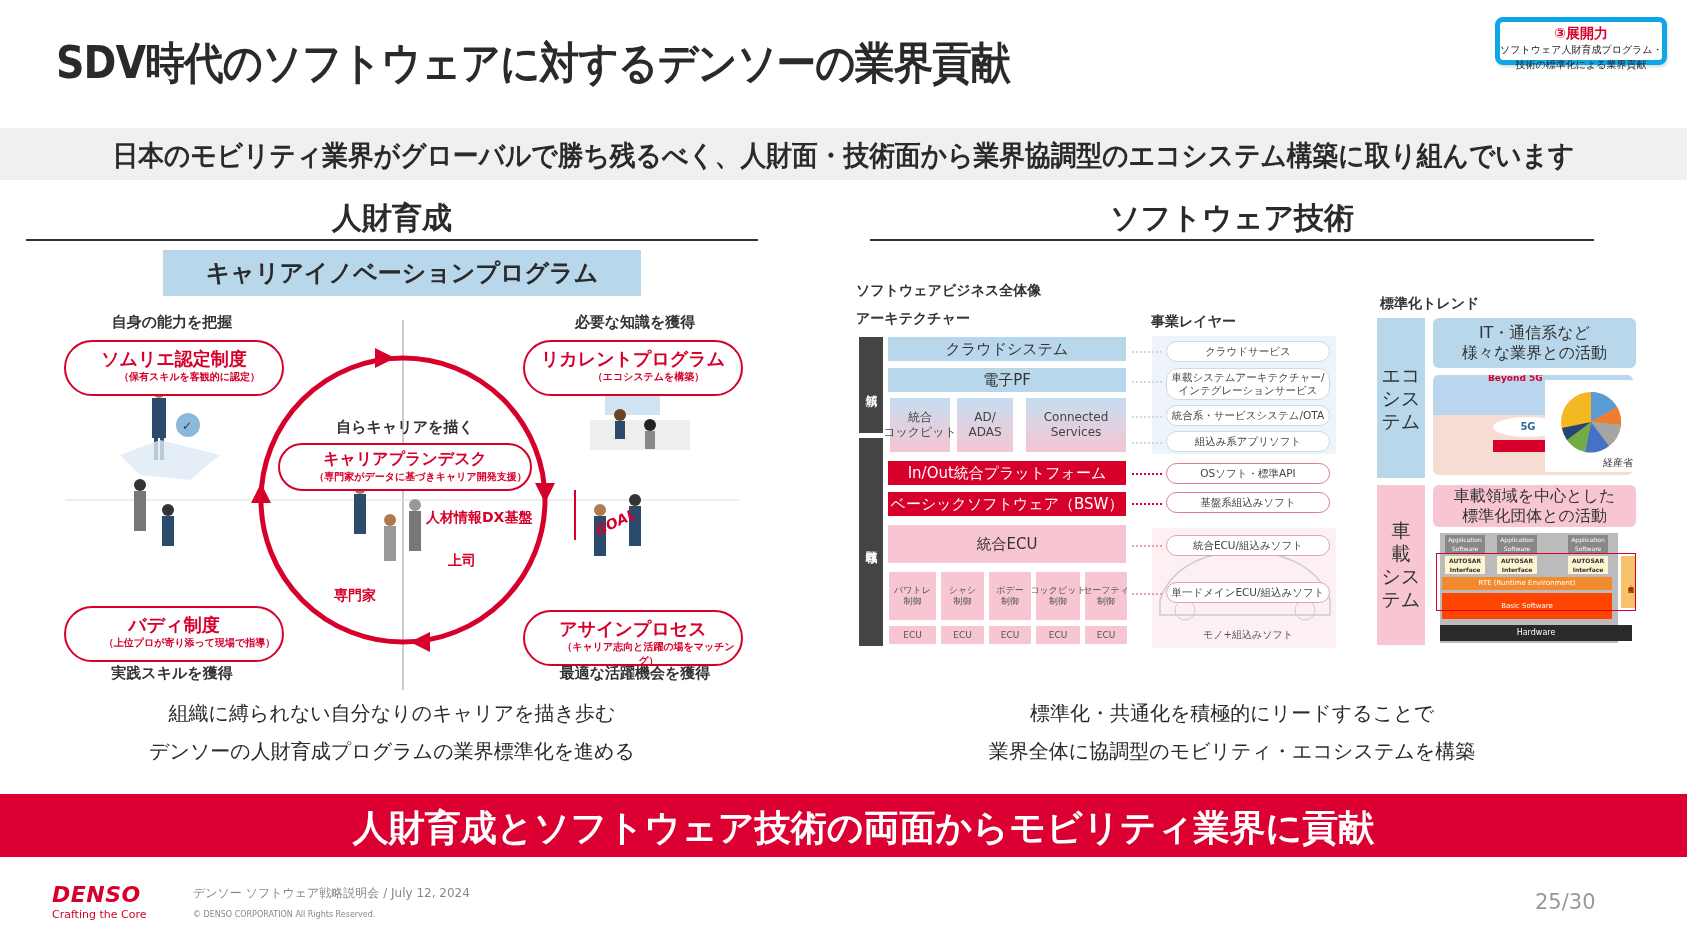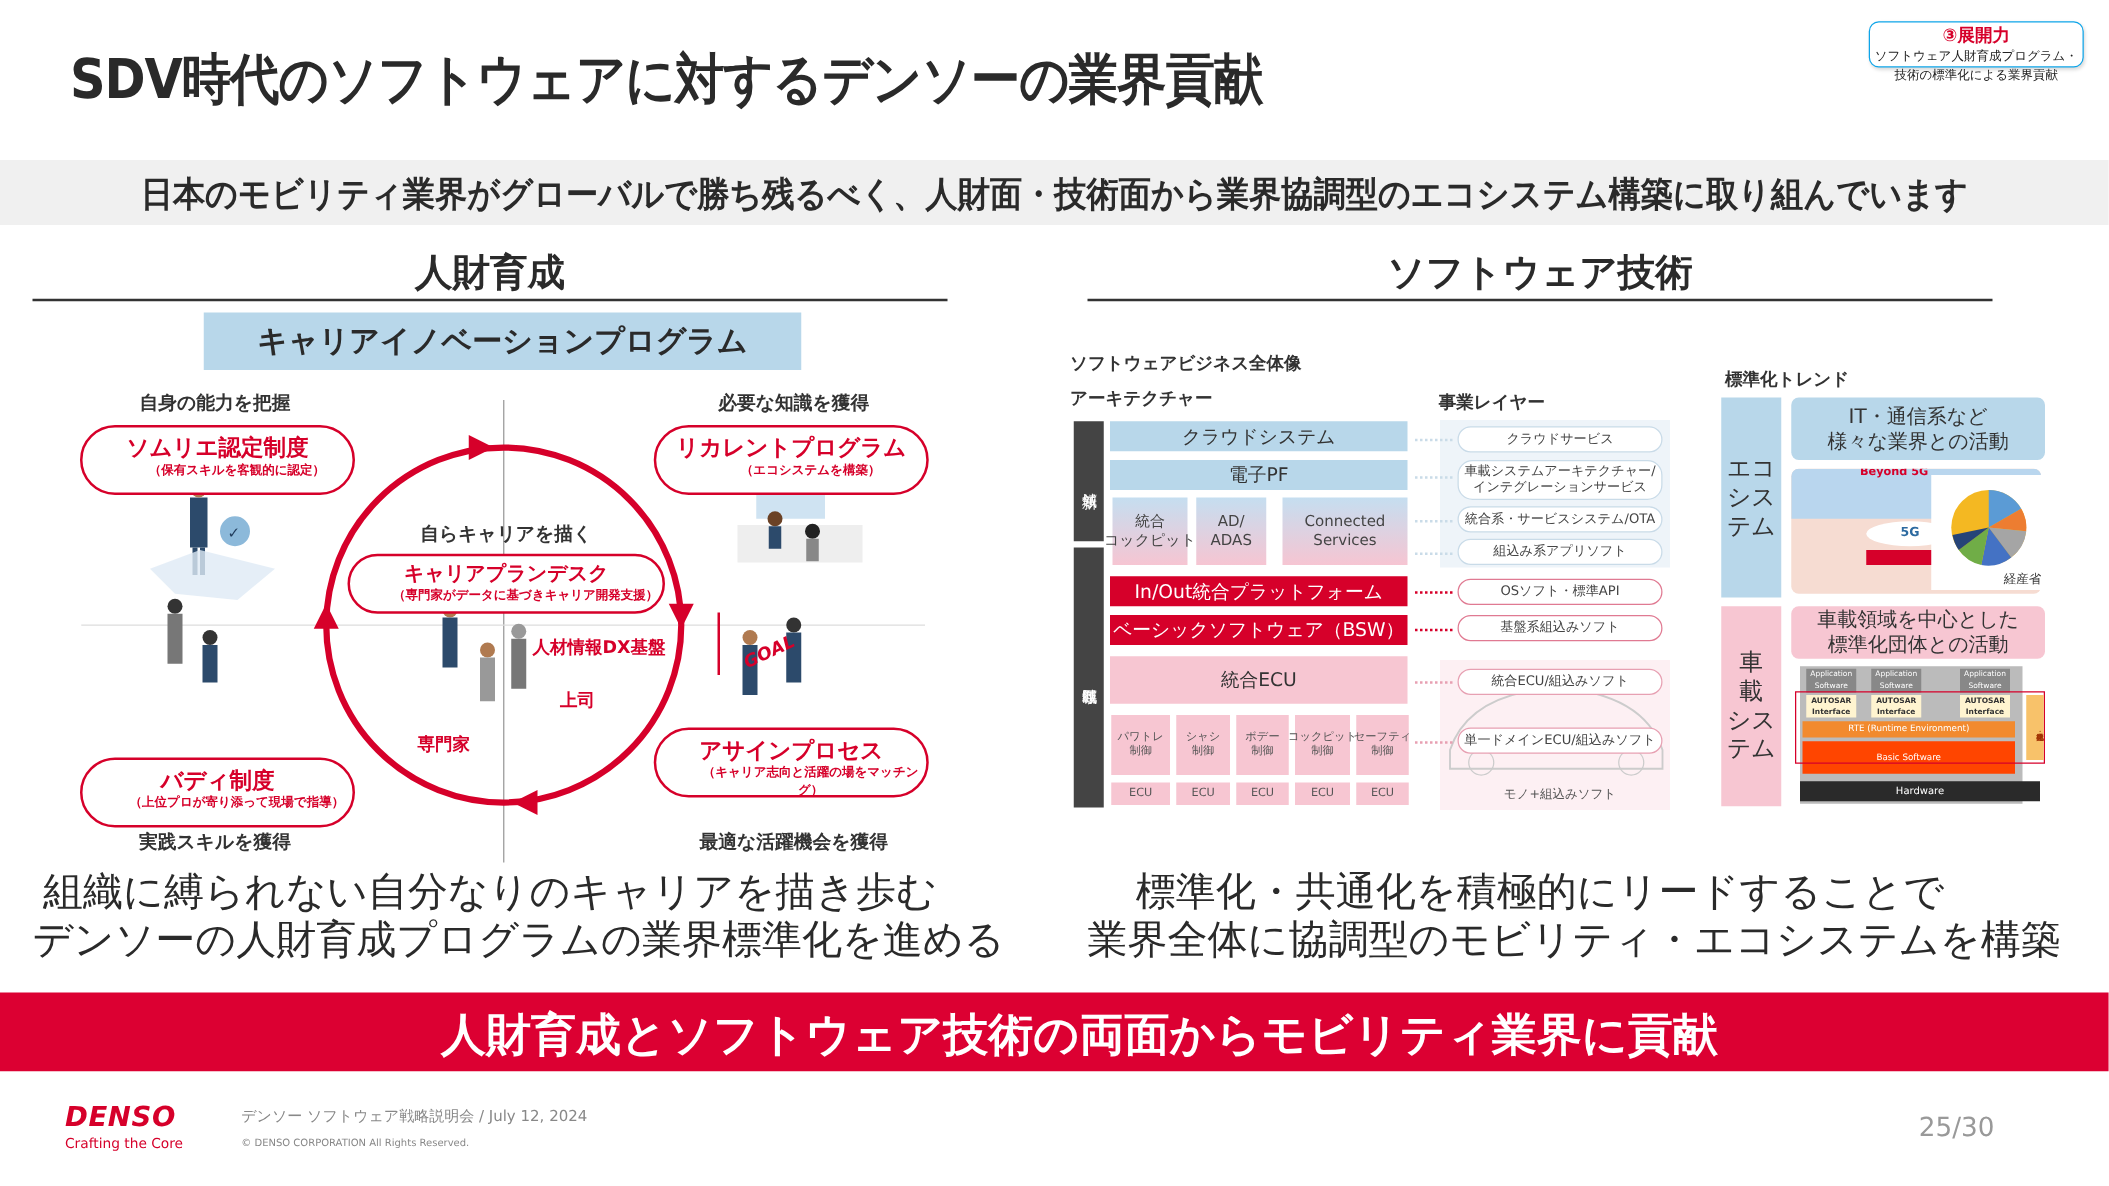--- a/index.html
+++ b/index.html
@@ -7,7 +7,7 @@
   body{position:relative;font-family:"DejaVu Sans","Liberation Sans",sans-serif;color:#222;}
   .abs{position:absolute;}
   .title{left:56px;top:34px;font-size:44px;font-weight:bold;color:#2a2a2a;letter-spacing:-1px;transform:scaleX(0.9);transform-origin:left;}
-  .badge{left:1495px;top:17px;width:172px;height:37px;border:1px solid #0ea5e9;border-radius:8px;box-shadow:1px 2px 3px rgba(0,0,0,0.15);text-align:center;background:#fff;}
+  .badge{left:1495px;top:17px;width:172px;height:48px;border:5px solid #0ea5e9;border-radius:8px;box-shadow:1px 2px 3px rgba(0,0,0,0.15);text-align:center;background:#fff;}
   .badge .b1{color:#d6002a;font-weight:bold;font-size:14px;line-height:18px;margin-top:2px;}
   .badge .b2{font-size:10px;line-height:15px;color:#222;white-space:nowrap;}
   .band{left:0;top:128px;width:1687px;height:52px;background:#f0f0f0;}

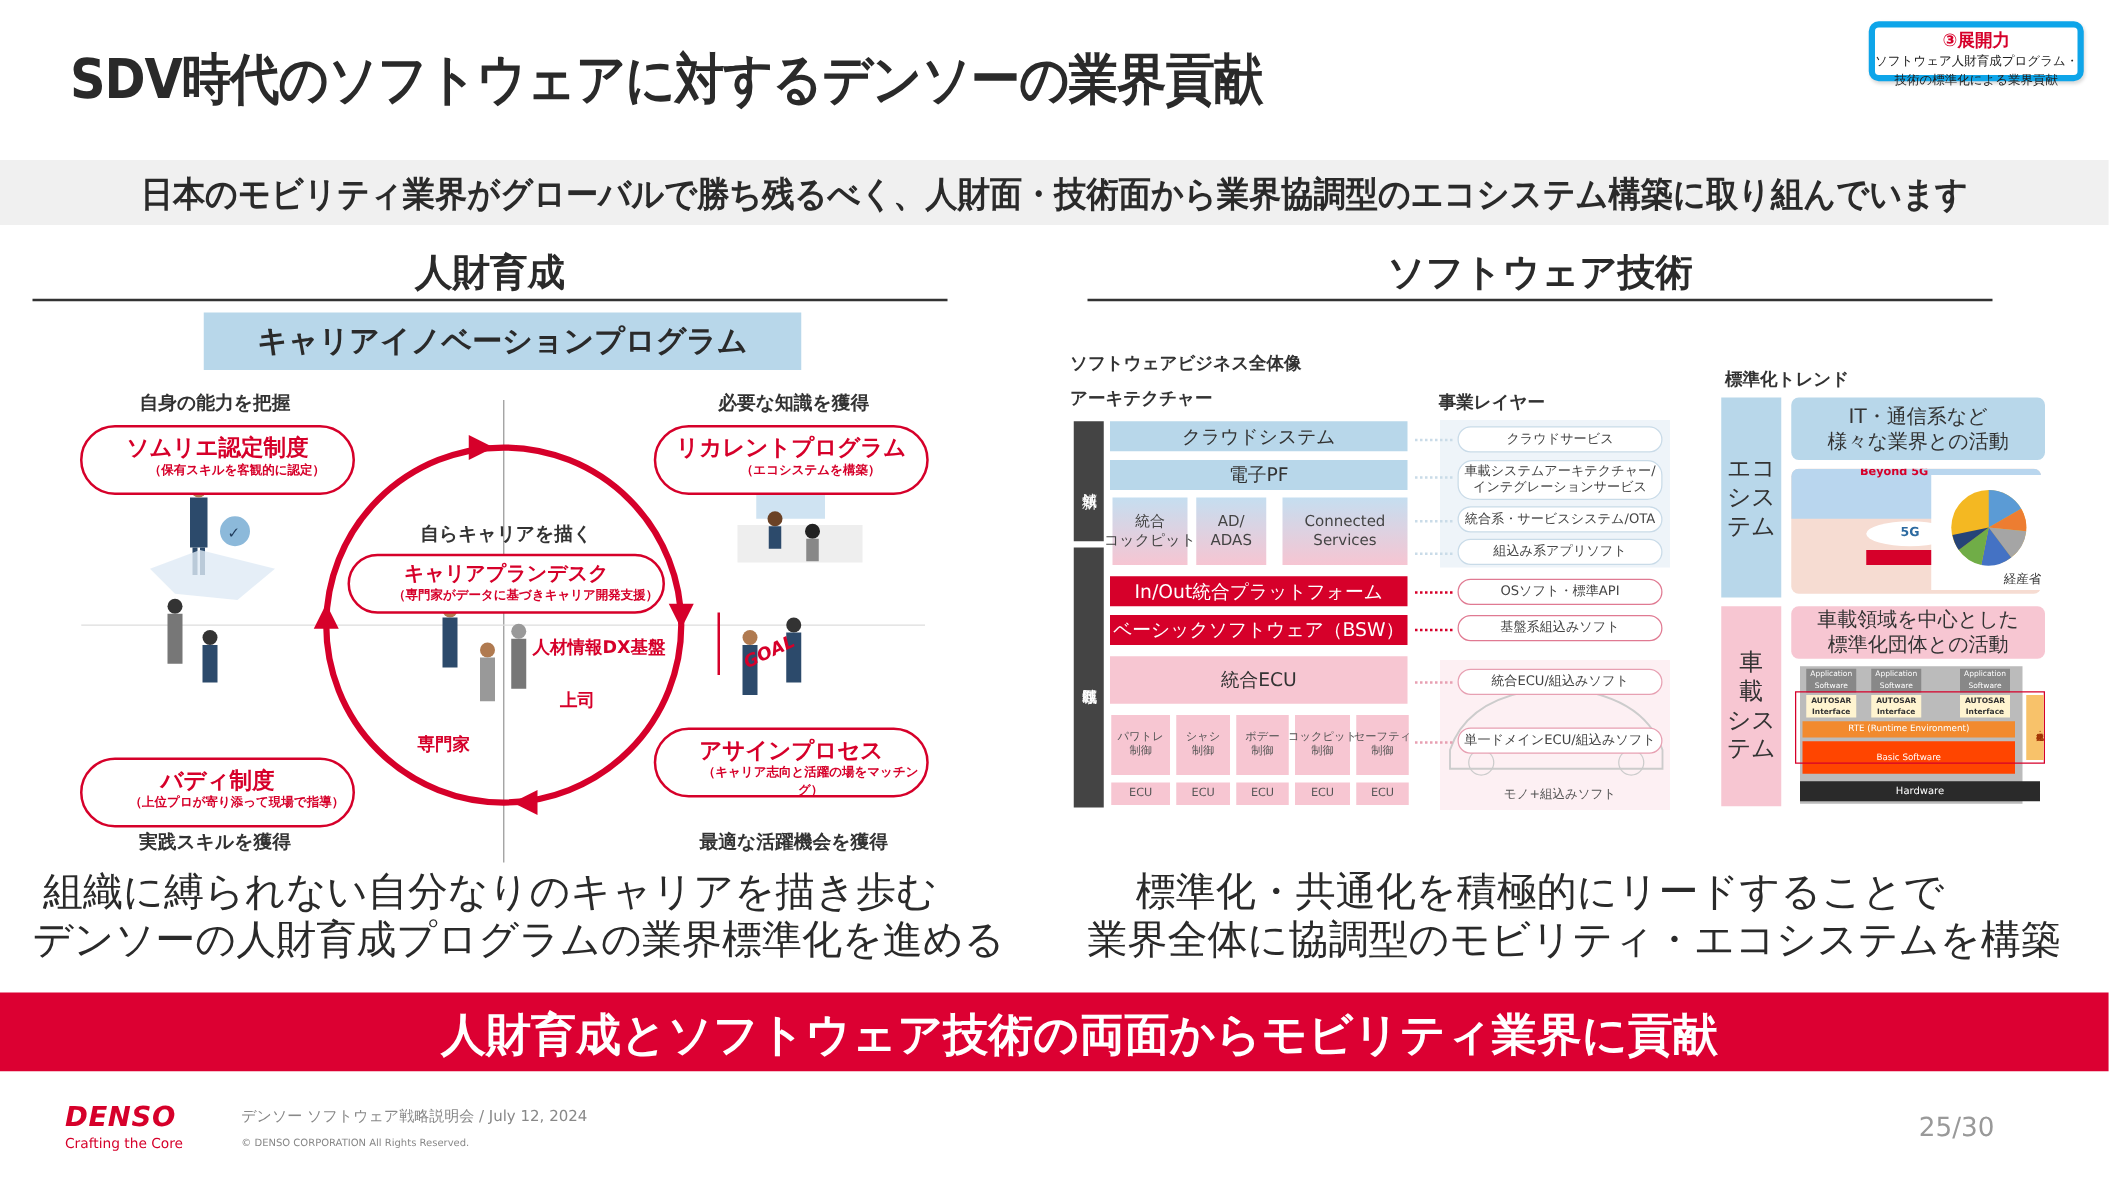--- a/index.html
+++ b/index.html
@@ -123,7 +123,7 @@
 </div>
 <div class="abs cap" style="left:62px;top:664px;width:220px;">実践スキルを獲得</div>
 
-<div class="abs pill" style="left:523px;top:582px;width:220px;height:56px;">
+<div class="abs pill" style="left:523px;top:610px;width:220px;height:56px;">
   <div class="p1">アサインプロセス</div>
   <div class="p2">（キャリア志向と活躍の場をマッチング）</div>
 </div>

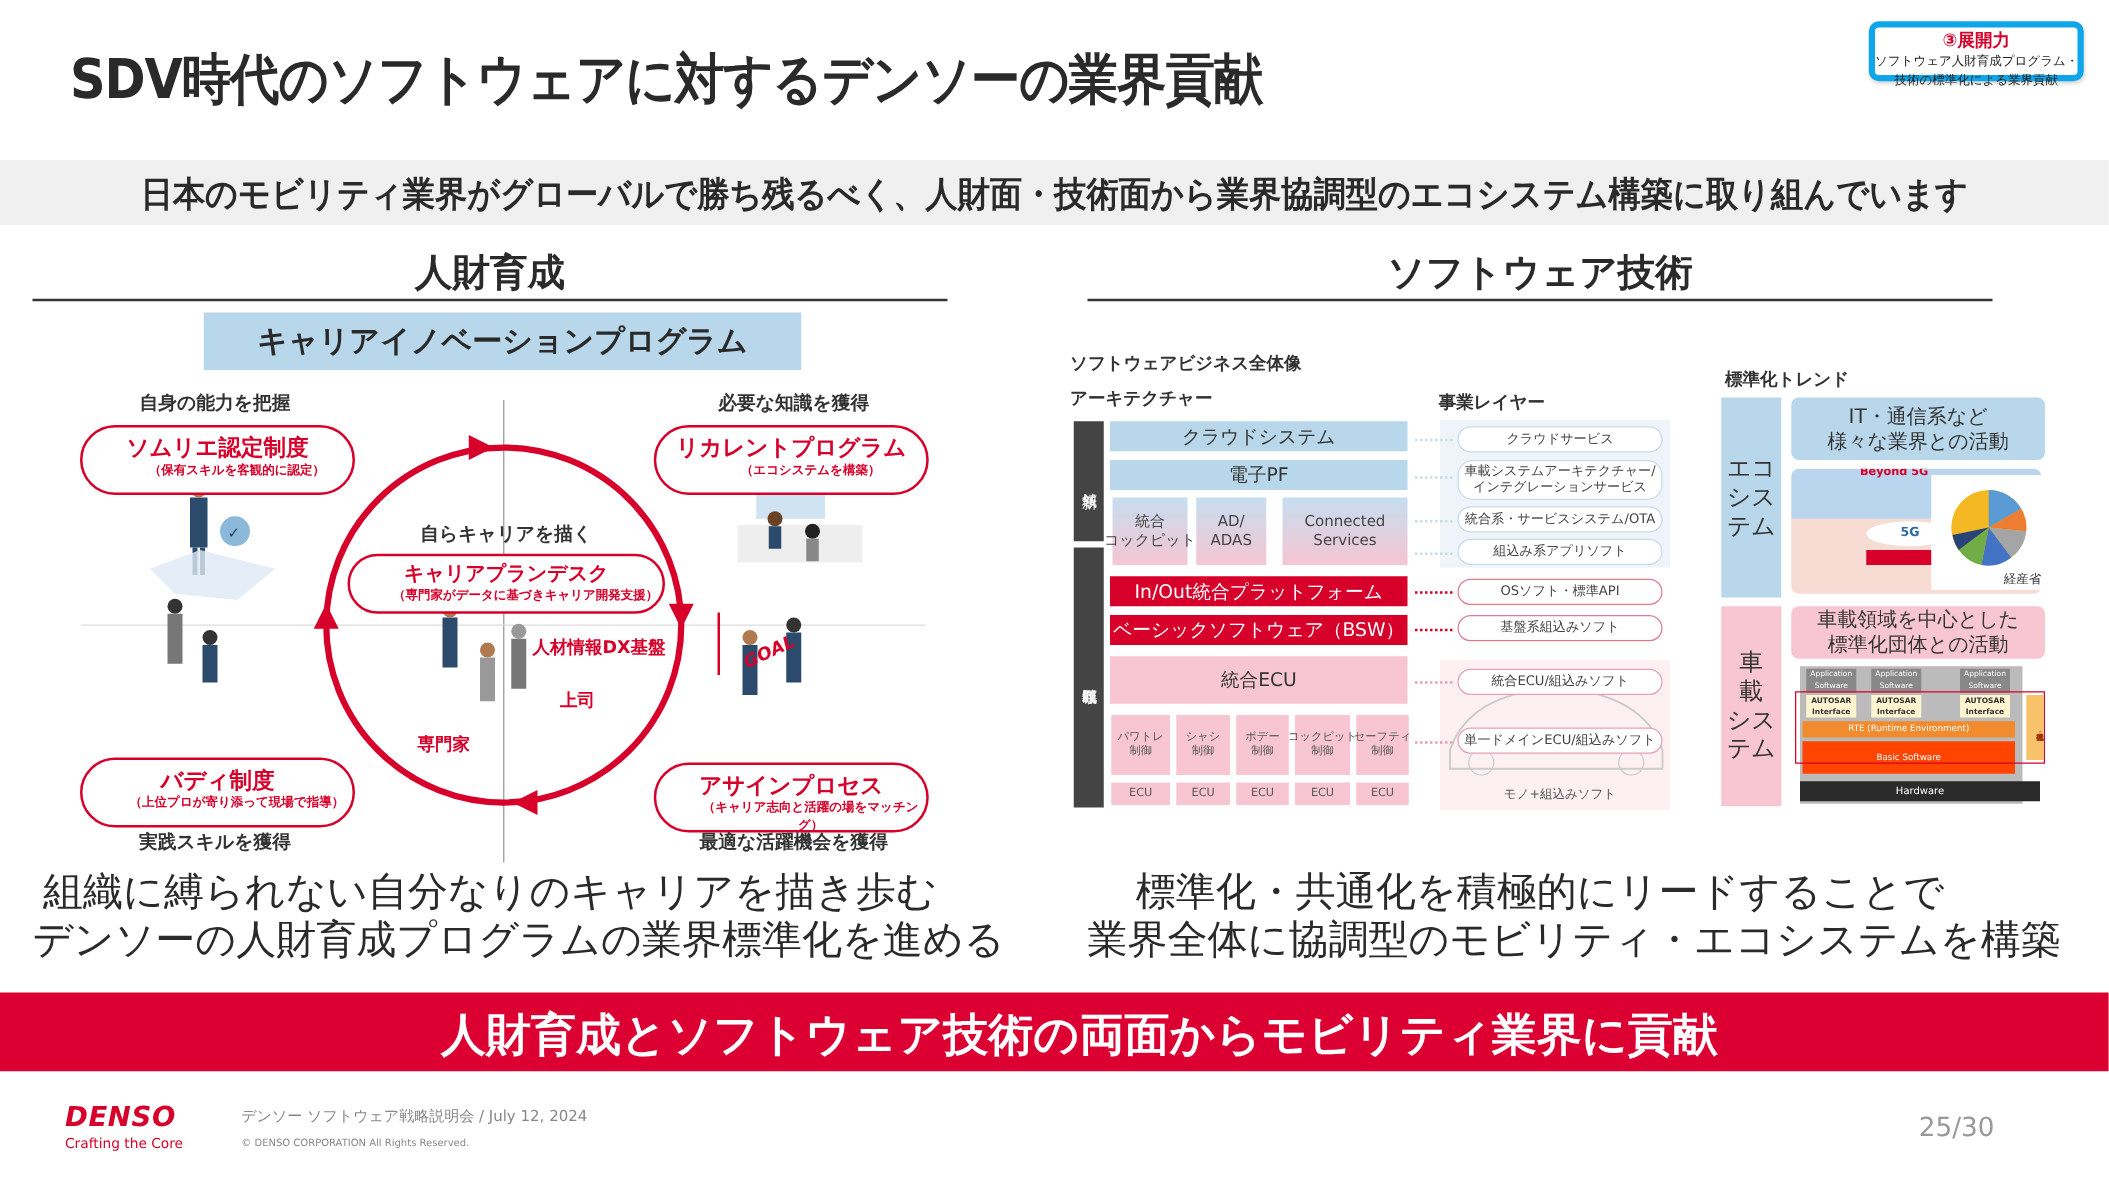--- a/index.html
+++ b/index.html
@@ -20,7 +20,7 @@
   .pill .p1{color:#d6002a;font-weight:bold;font-size:18px;line-height:22px;margin-top:6px;}
   .pill .p2{color:#d6002a;font-weight:bold;font-size:10px;line-height:14px;padding-left:31px;}
   .red-label{color:#d6002a;font-weight:bold;font-size:14px;white-space:nowrap;}
-  .conclusion{font-size:32px;color:#2a2a2a;text-align:center;line-height:38px;white-space:nowrap;}
+  .conclusion{font-size:20px;color:#2a2a2a;text-align:center;line-height:38px;white-space:nowrap;}
   
   .sidebar-dark{background:#444;color:#fff;font-size:12px;writing-mode:vertical-rl;text-align:center;display:flex;align-items:center;justify-content:center;}
   .blue-bar{background:#b8d7ea;color:#333;font-size:15px;text-align:center;}

